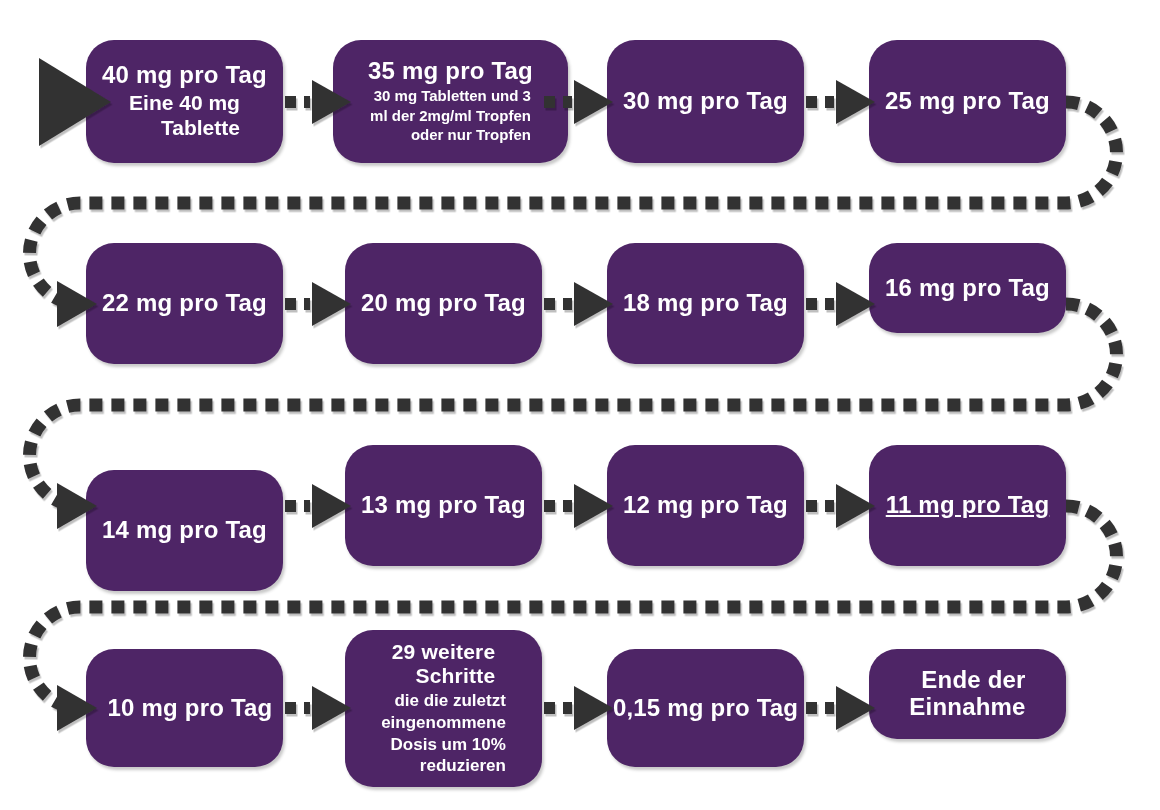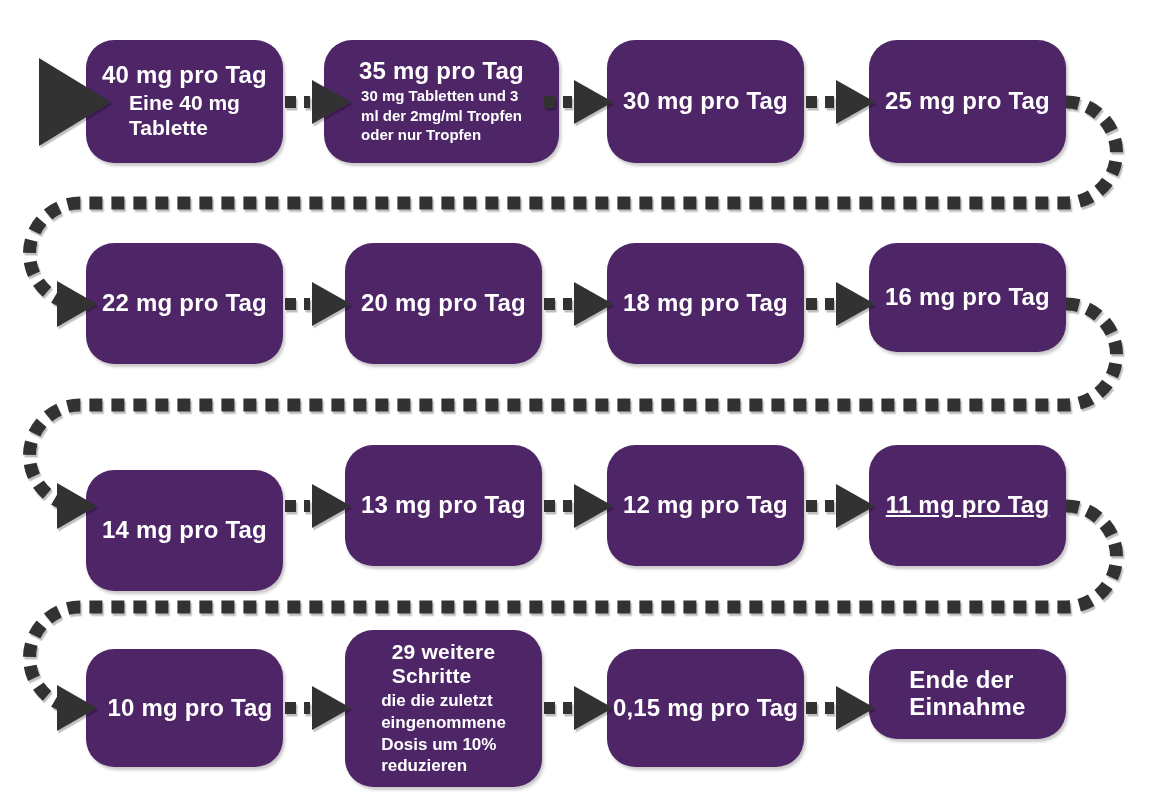--- a/index.html
+++ b/index.html
@@ -32,7 +32,7 @@
     flex-direction:column;
     align-items:center;
     justify-content:center;
-    text-align:left;
+    text-align:right;
     padding:4px 6px;
     box-sizing:border-box;
     box-shadow:2px 3px 3px rgba(40,40,40,0.25);

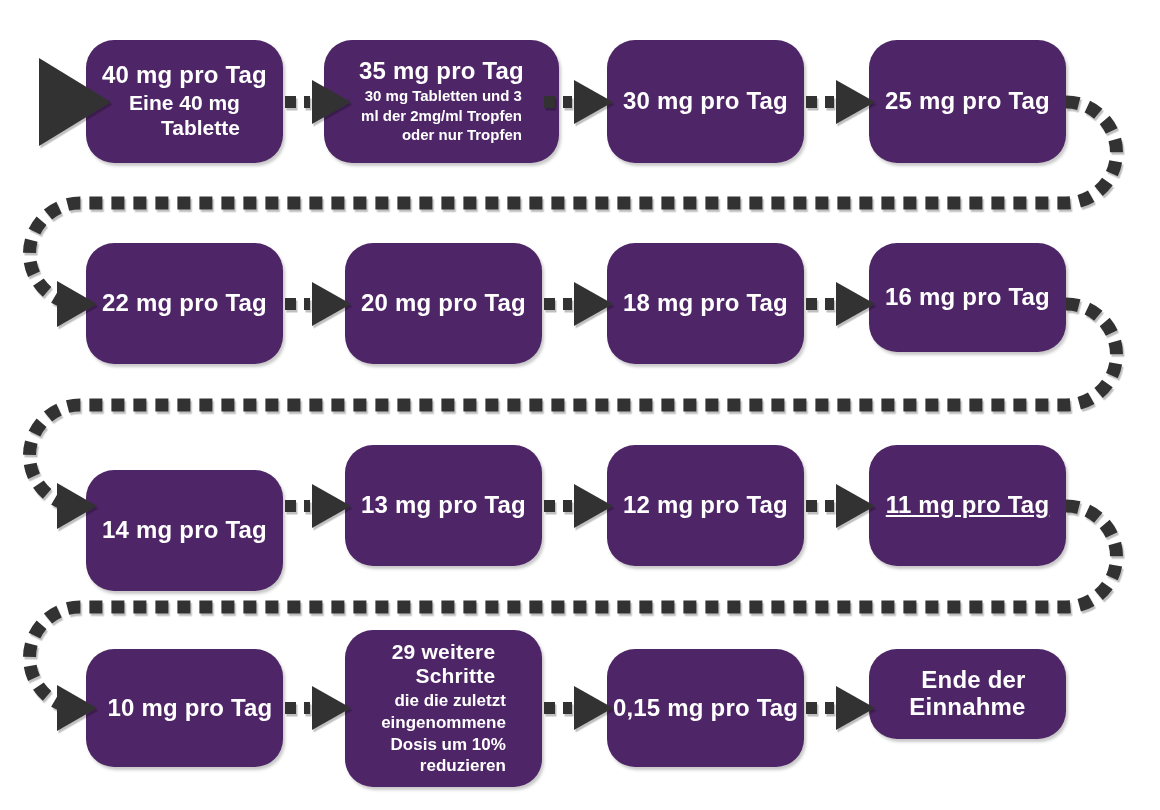--- a/index.html
+++ b/index.html
@@ -64,7 +64,7 @@
       <div class="box-sub">Eine 40 mg
 Tablette</div>
     </div>
-    <div class="flow-box sub-sm" style="left: 324px; top: 40px; width: 235px; height: 123px;">
+    <div class="flow-box sub-sm" style="left: 333px; top: 40px; width: 235px; height: 123px;">
       <div class="box-title">35 mg pro Tag</div>
       <div class="box-sub">30 mg Tabletten und 3
 ml der 2mg/ml Tropfen

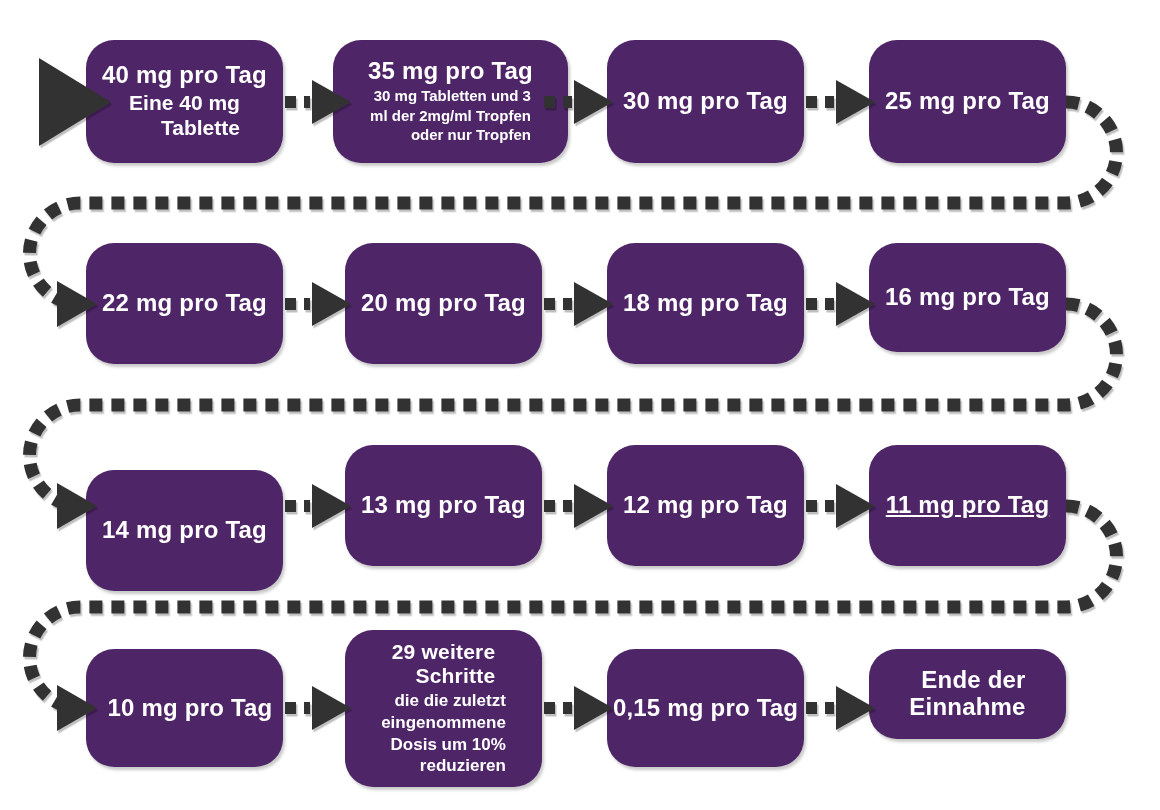--- a/index.html
+++ b/index.html
@@ -85,7 +85,7 @@
     <div class="flow-box " style="left: 607px; top: 243px; width: 197px; height: 121px;">
       <div class="box-title">18 mg pro Tag</div>
     </div>
-    <div class="flow-box " style="left: 869px; top: 243px; width: 197px; height: 109px;">
+    <div class="flow-box " style="left: 869px; top: 243px; width: 197px; height: 90px;">
       <div class="box-title">16 mg pro Tag</div>
     </div>
     <div class="flow-box " style="left: 86px; top: 445px; width: 197px; height: 121px; margin-top: 25px;">

